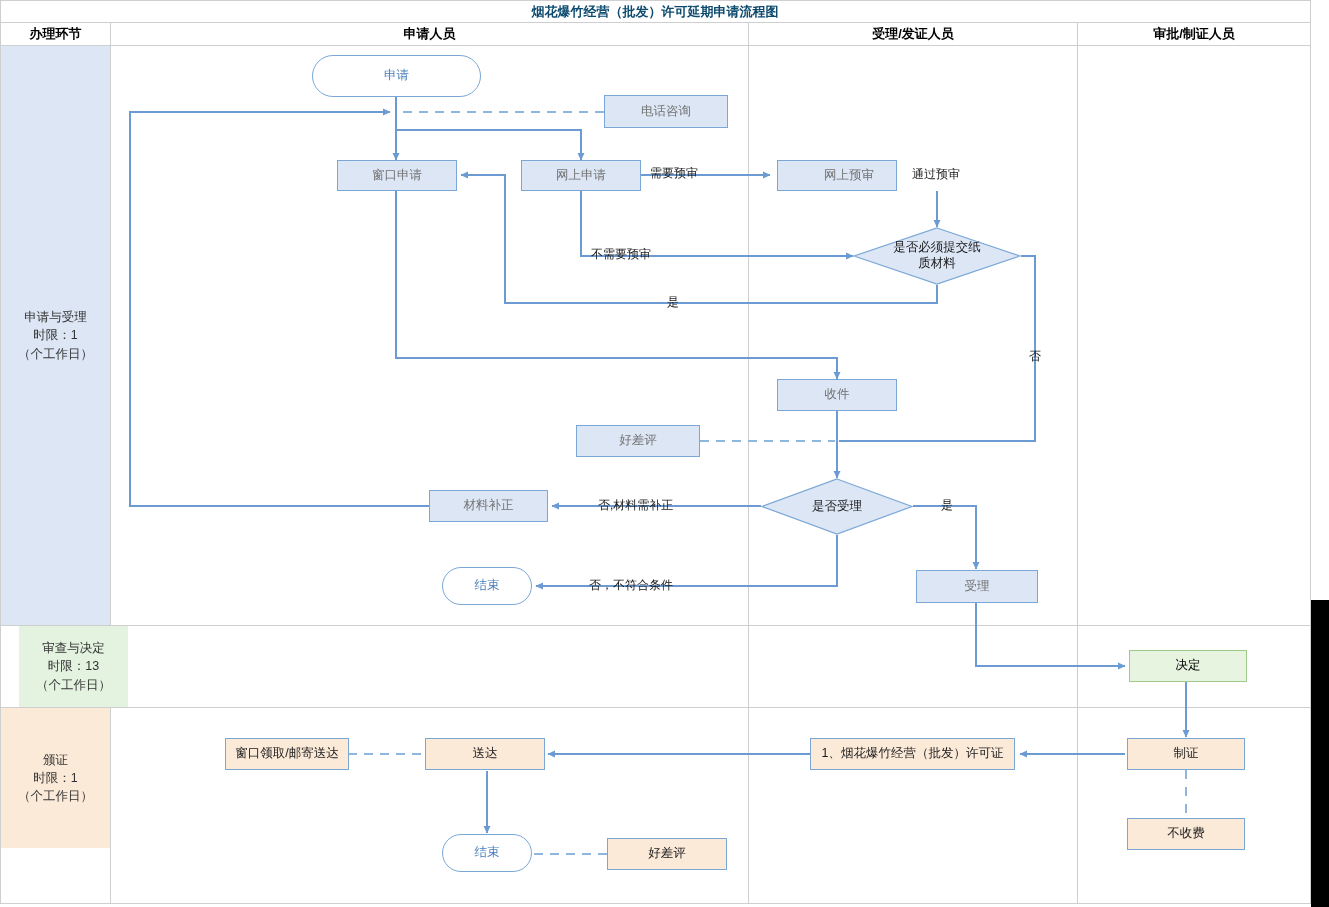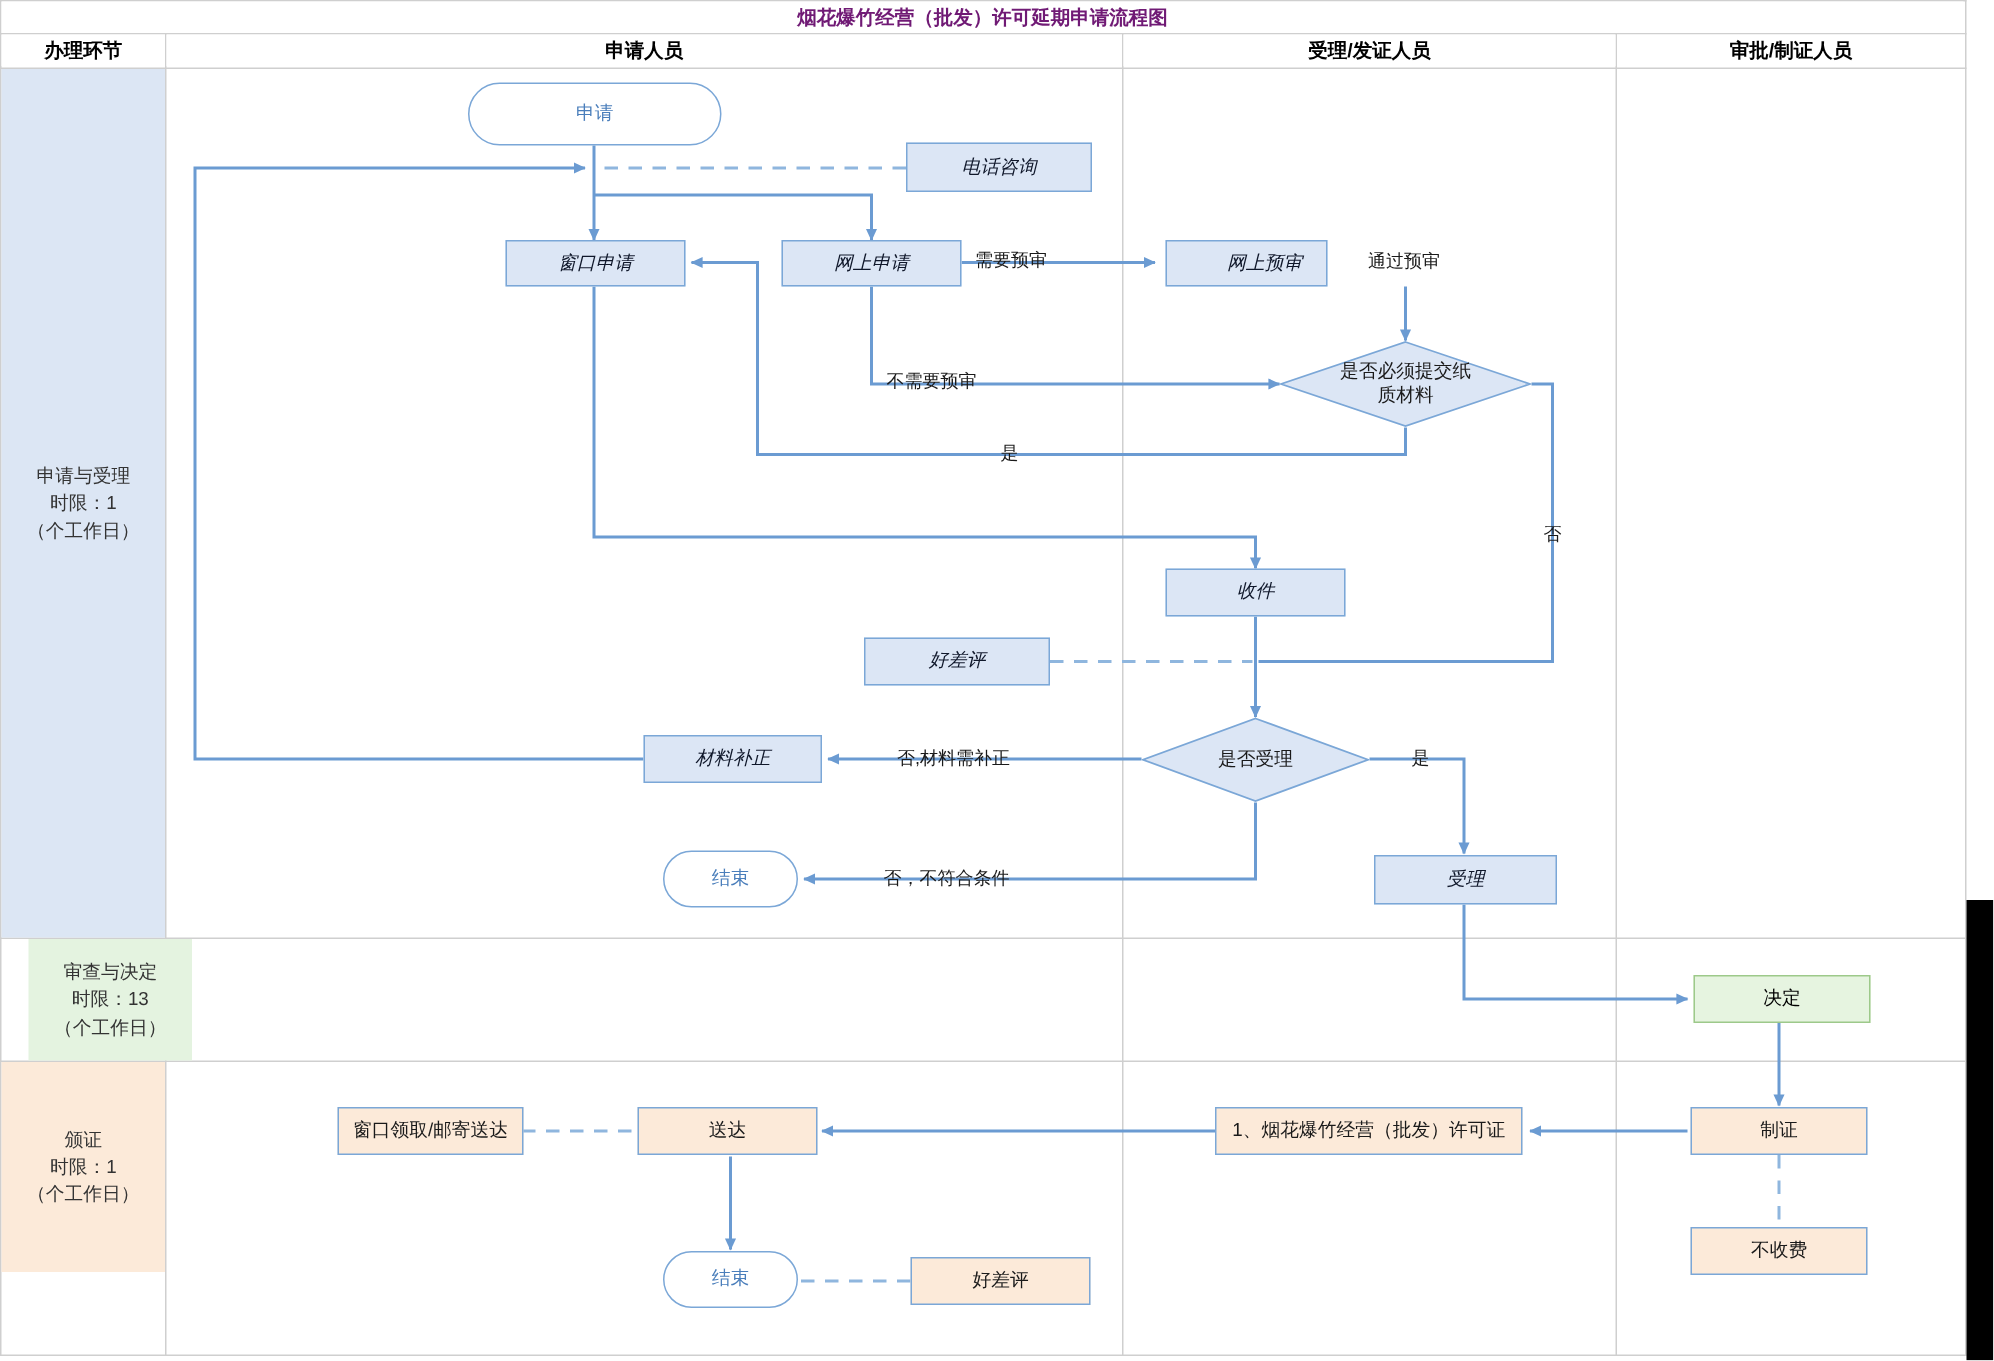--- a/index.html
+++ b/index.html
@@ -14,7 +14,7 @@
   .title-bar{
     position:absolute;left:1px;top:1px;width:1308px;height:21px;
     display:flex;align-items:center;justify-content:center;
-    font-size:13px;font-weight:bold;color:#701a75;background:#fff;
+    font-size:13px;font-weight:bold;color:#0c4a6e;background:#fff;
   }
   .hdr-cell{
     position:absolute;height:21px;display:flex;align-items:center;justify-content:center;

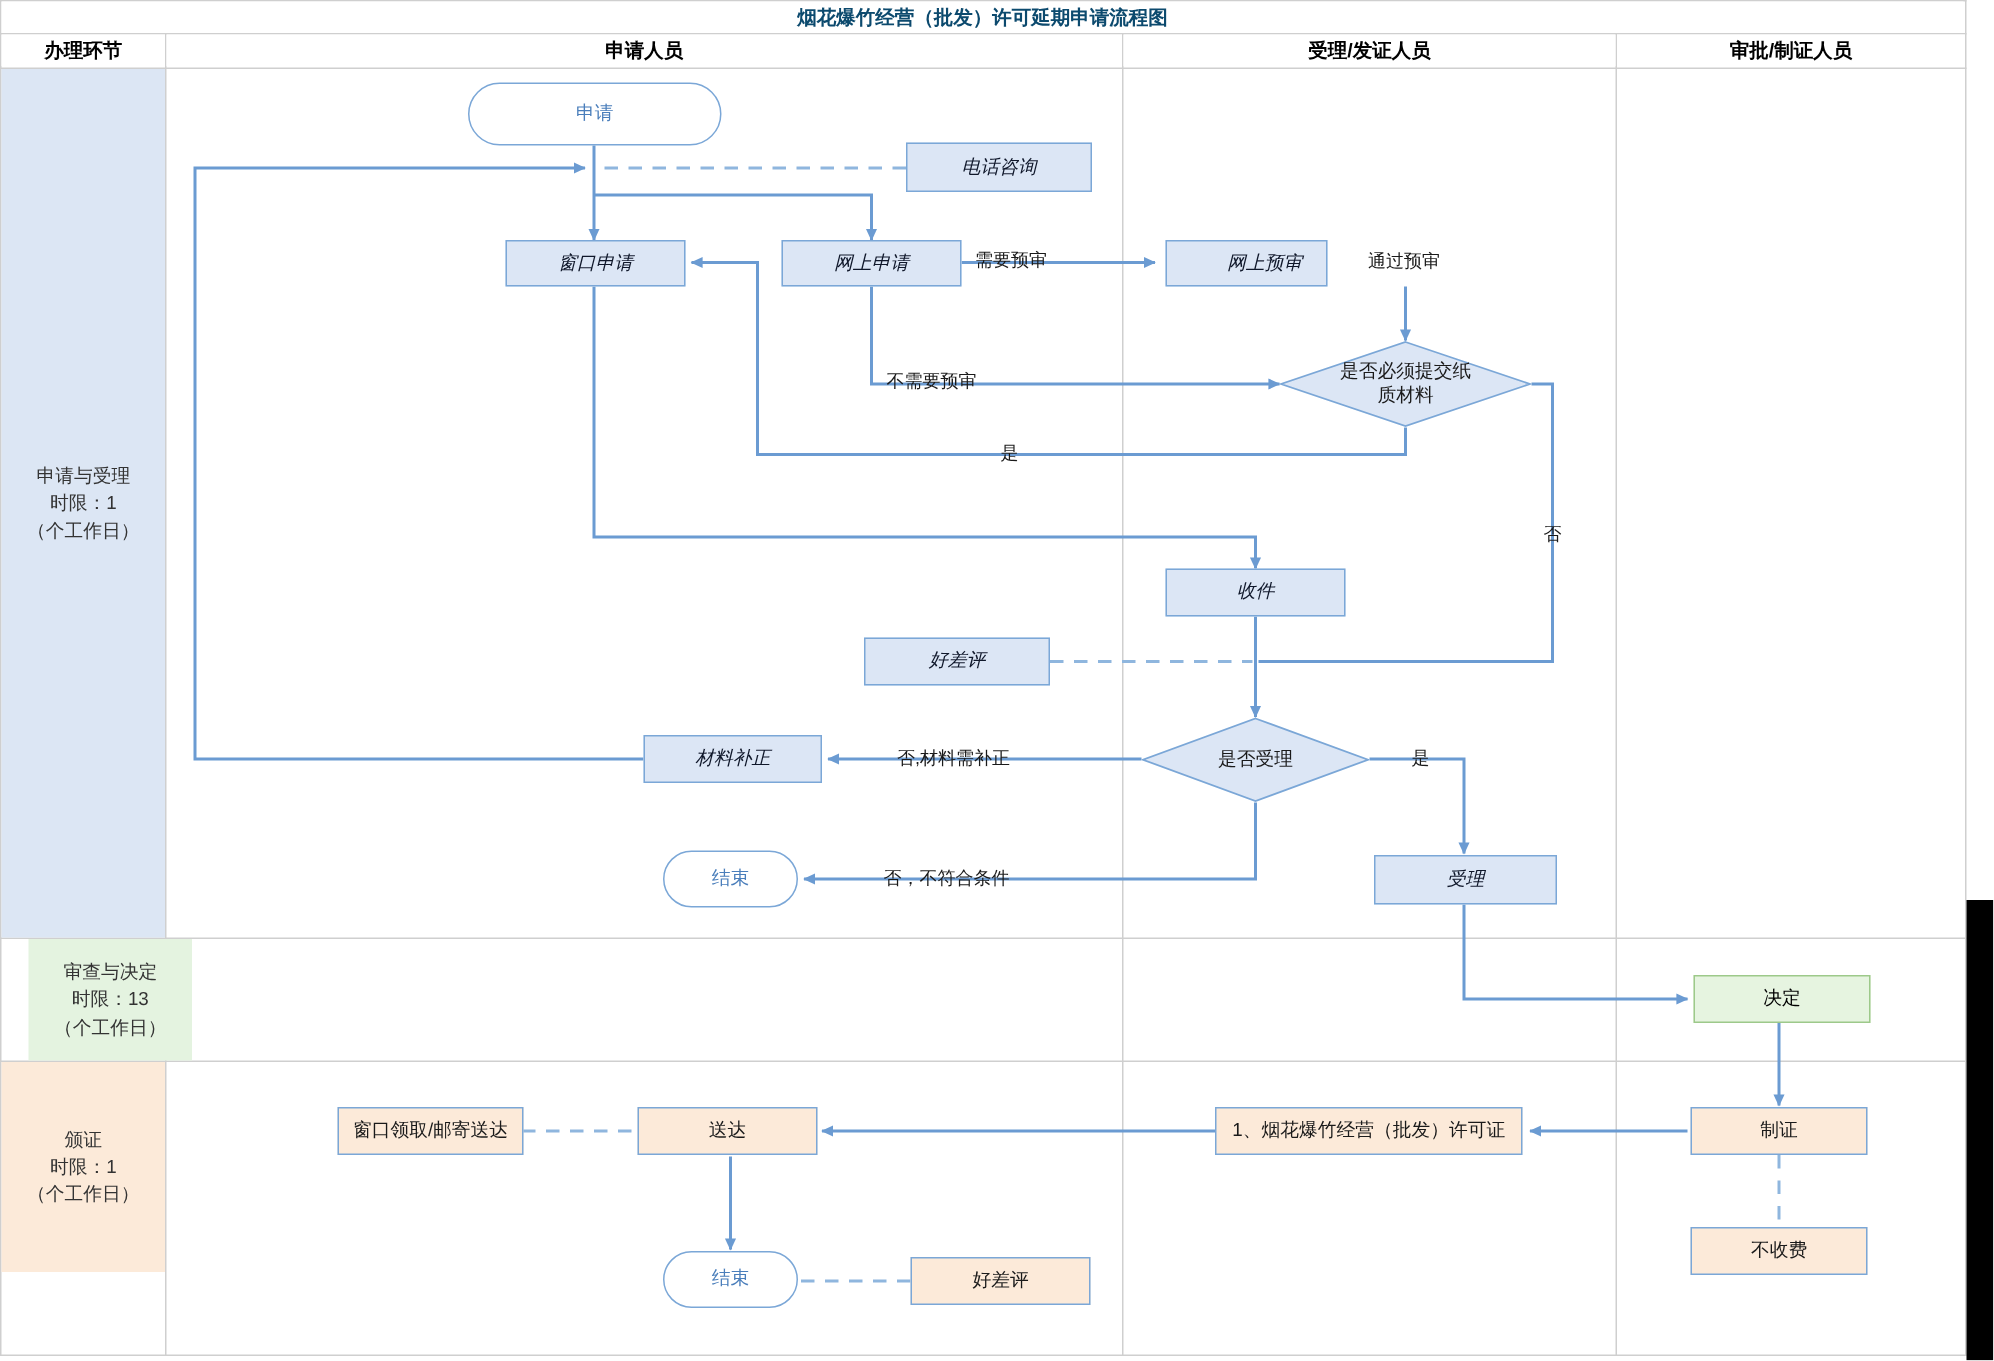--- a/index.html
+++ b/index.html
@@ -39,7 +39,7 @@
     font-size:12.5px;line-height:1.25;text-align:center;
     border:1px solid #7ba7d7;
   }
-  .n-blue{background:#dce6f5;color:#0f172a;font-style:italic;}
+  .n-blue{background:#dce6f5;color:#737373;}
   .n-green{background:#e6f4e0;border-color:#9dc98a;color:#000000;}
   .n-peach{background:#fcead9;border-color:#7ba7d7;color:#1a1a1a;}
   .n-term{

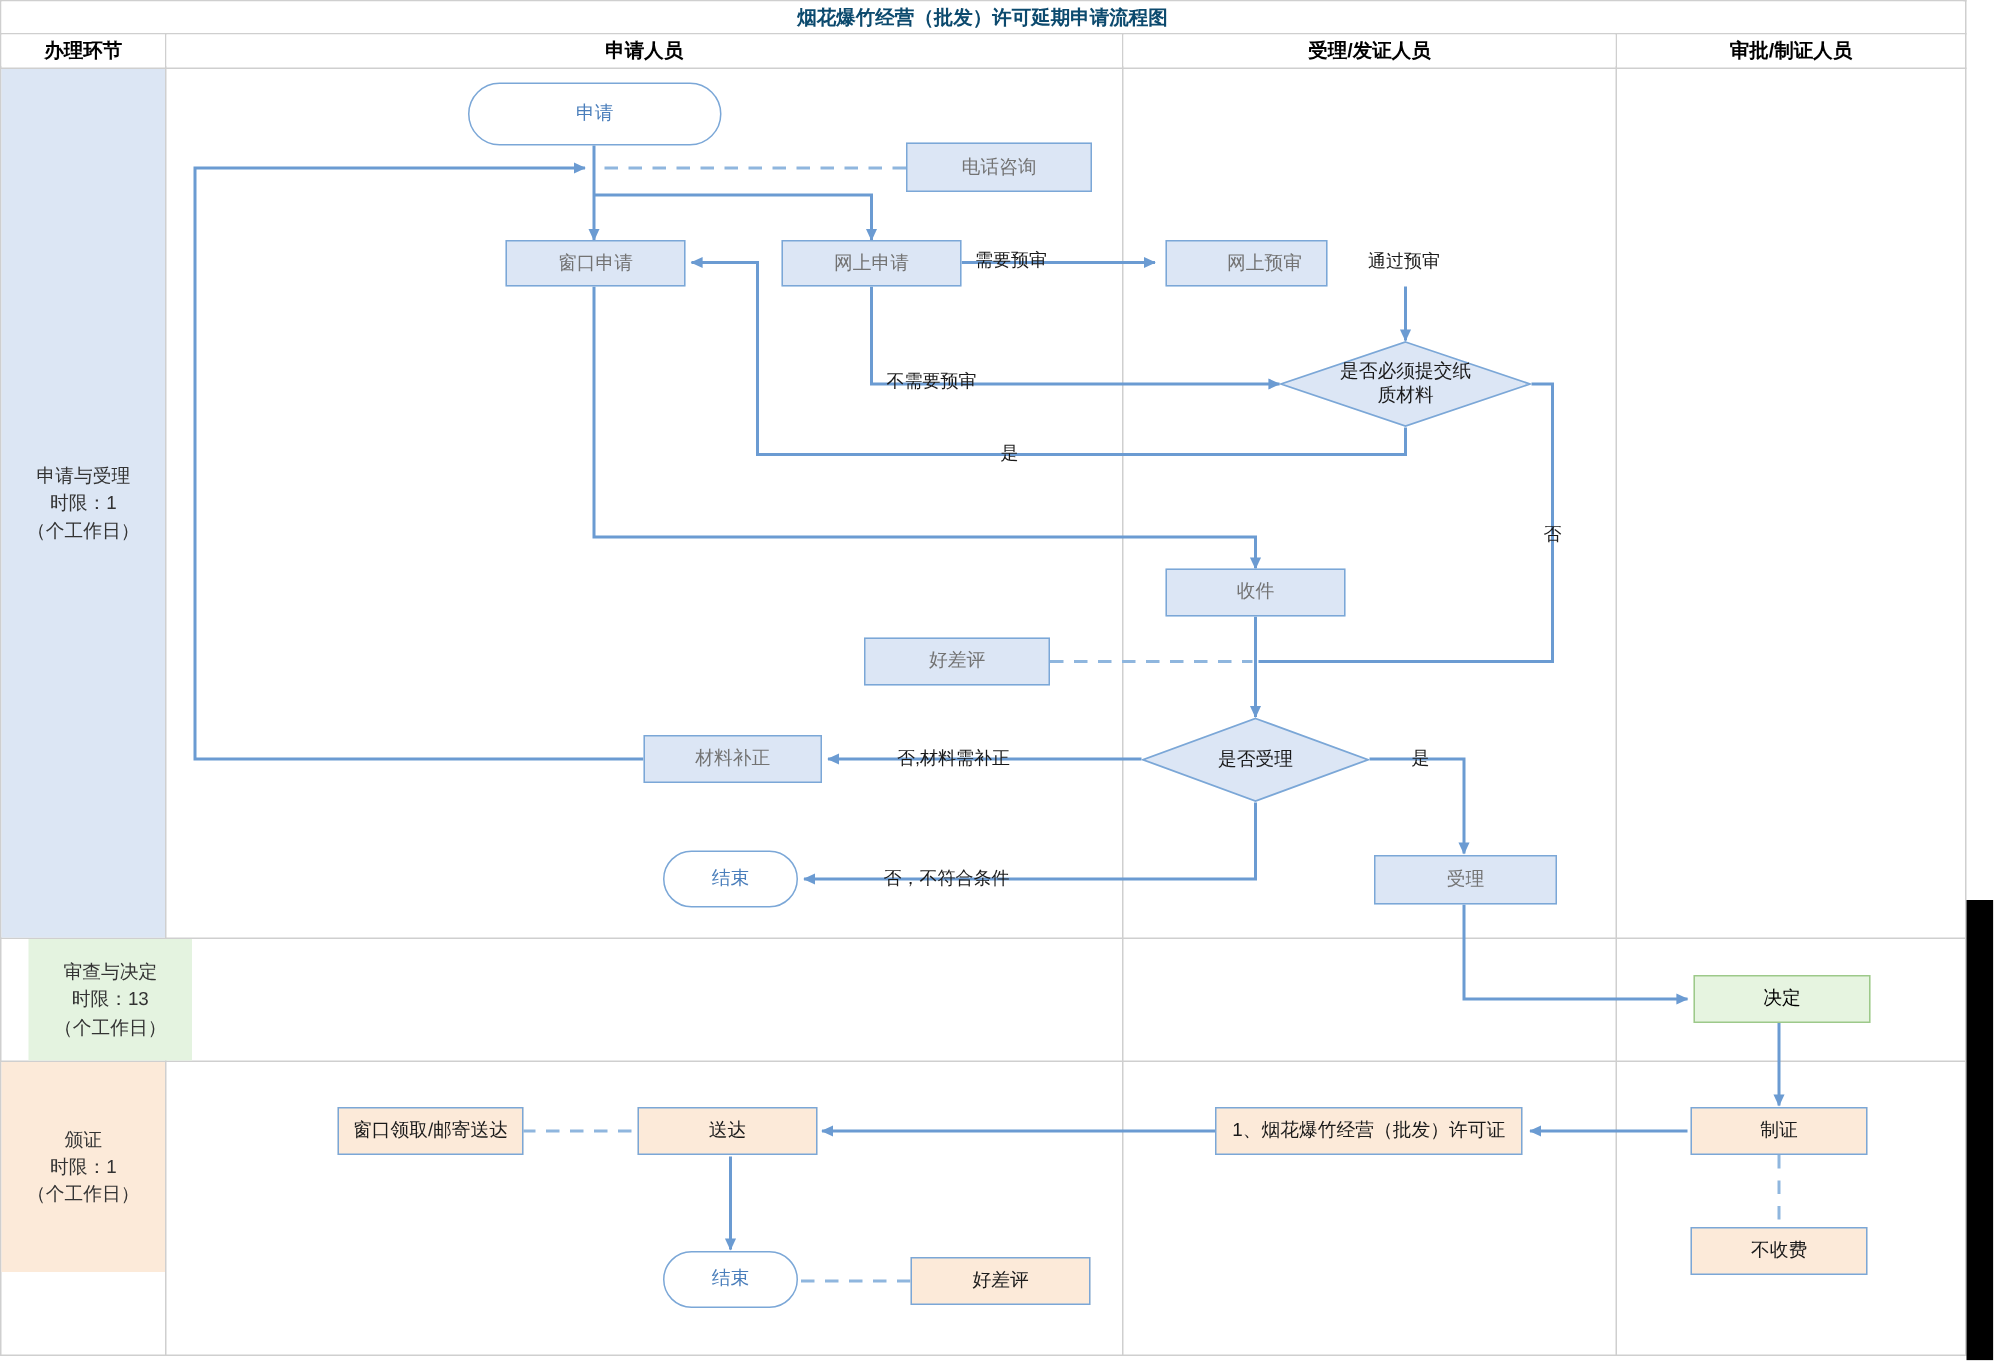--- a/index.html
+++ b/index.html
@@ -174,7 +174,7 @@
 
   <div class="node n-blue" style="left:521px;top:160px;width:120px;height:31px;">网上申请</div>
 
-  <div class="node n-blue" style="left:777px;top:160px;width:108px;height:31px;padding-left:24px;">网上预审</div>
+  <div class="node n-blue" style="left:777px;top:160px;width:120px;height:31px;padding-left:24px;">网上预审</div>
 
   <div class="n-diamond" style="left:853px;top:227px;width:168px;height:58px;">
     <svg class="dshape" viewBox="0 0 168 58" preserveAspectRatio="none" xmlns="http://www.w3.org/2000/svg">

